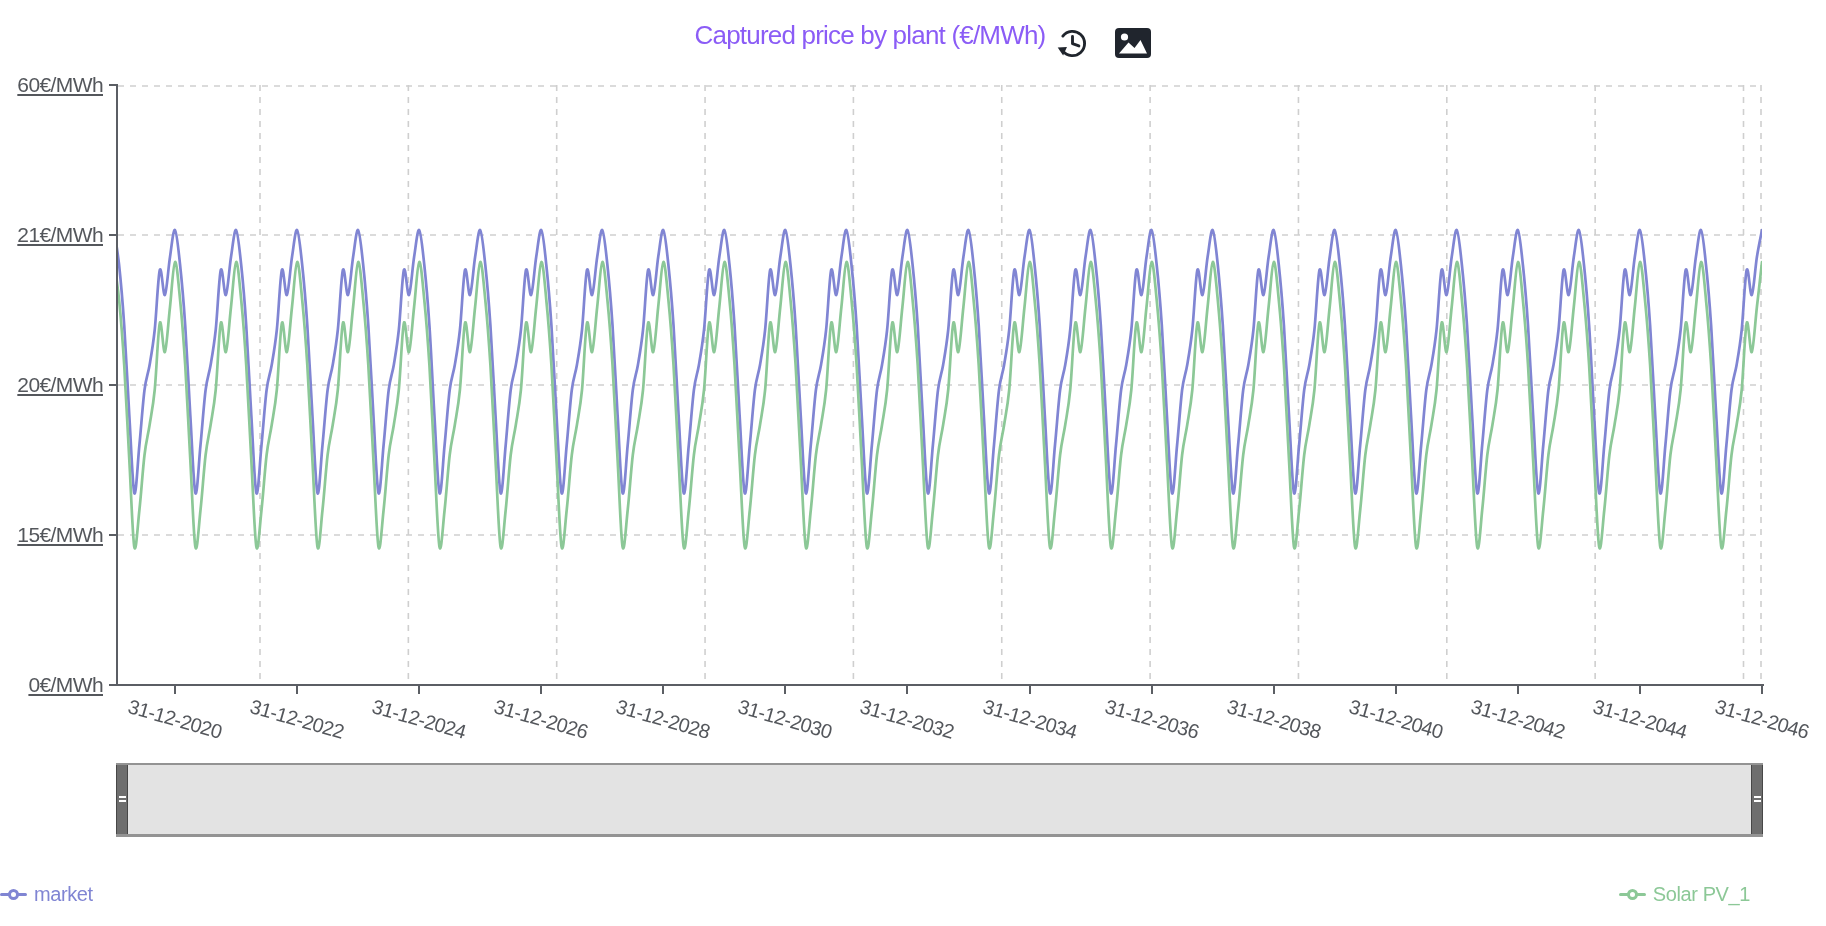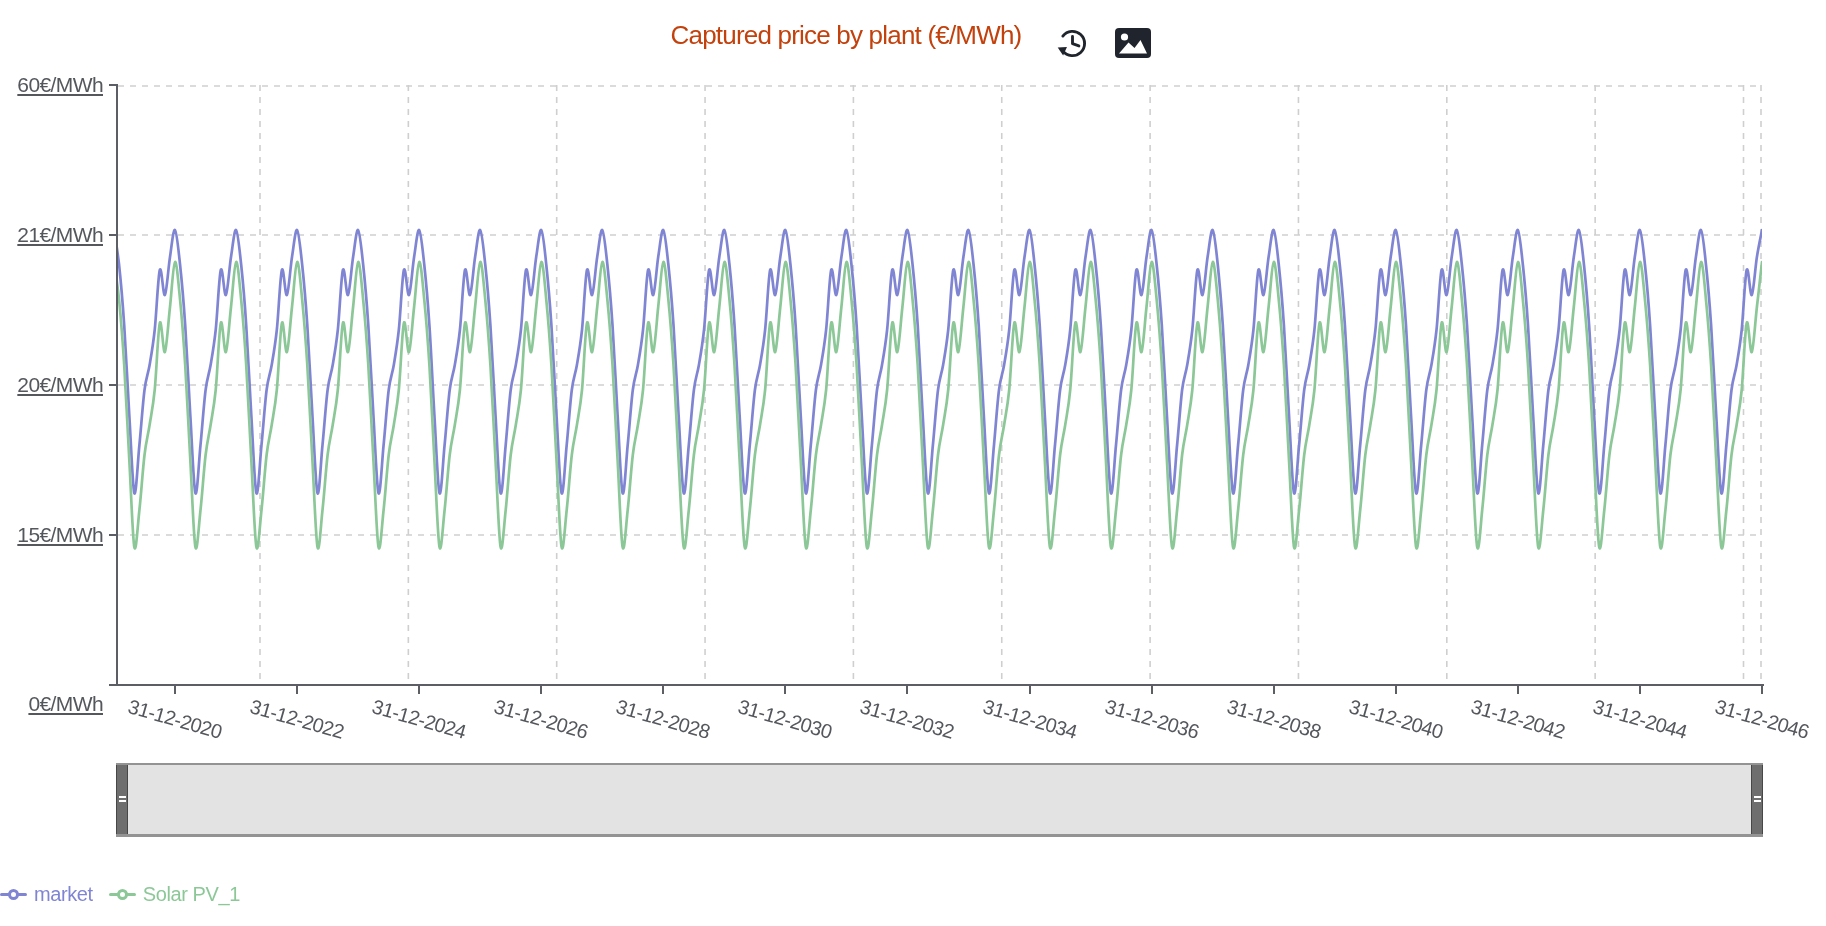--- a/index.html
+++ b/index.html
@@ -6,7 +6,7 @@
   #canvas{position:relative;width:1826px;height:926px;background:#fff;overflow:hidden;
           font-family:"Liberation Sans","DejaVu Sans",sans-serif;}
   .chart-title{position:absolute;left:0;top:20px;width:1692px;text-align:center;
-        font-size:26px;font-weight:500;letter-spacing:-0.8px;color:#c2410c;}
+        font-size:26px;font-weight:500;letter-spacing:-0.8px;color:#8b5cf6;padding-left:24px;}
   .toolbtn{position:absolute;background:none;border:none;padding:0;margin:0;cursor:pointer;line-height:0;}
   #restoreBtn{left:1054px;top:25px;width:37px;height:37px;}
   #saveBtn{left:1113px;top:23px;width:40px;height:40px;}

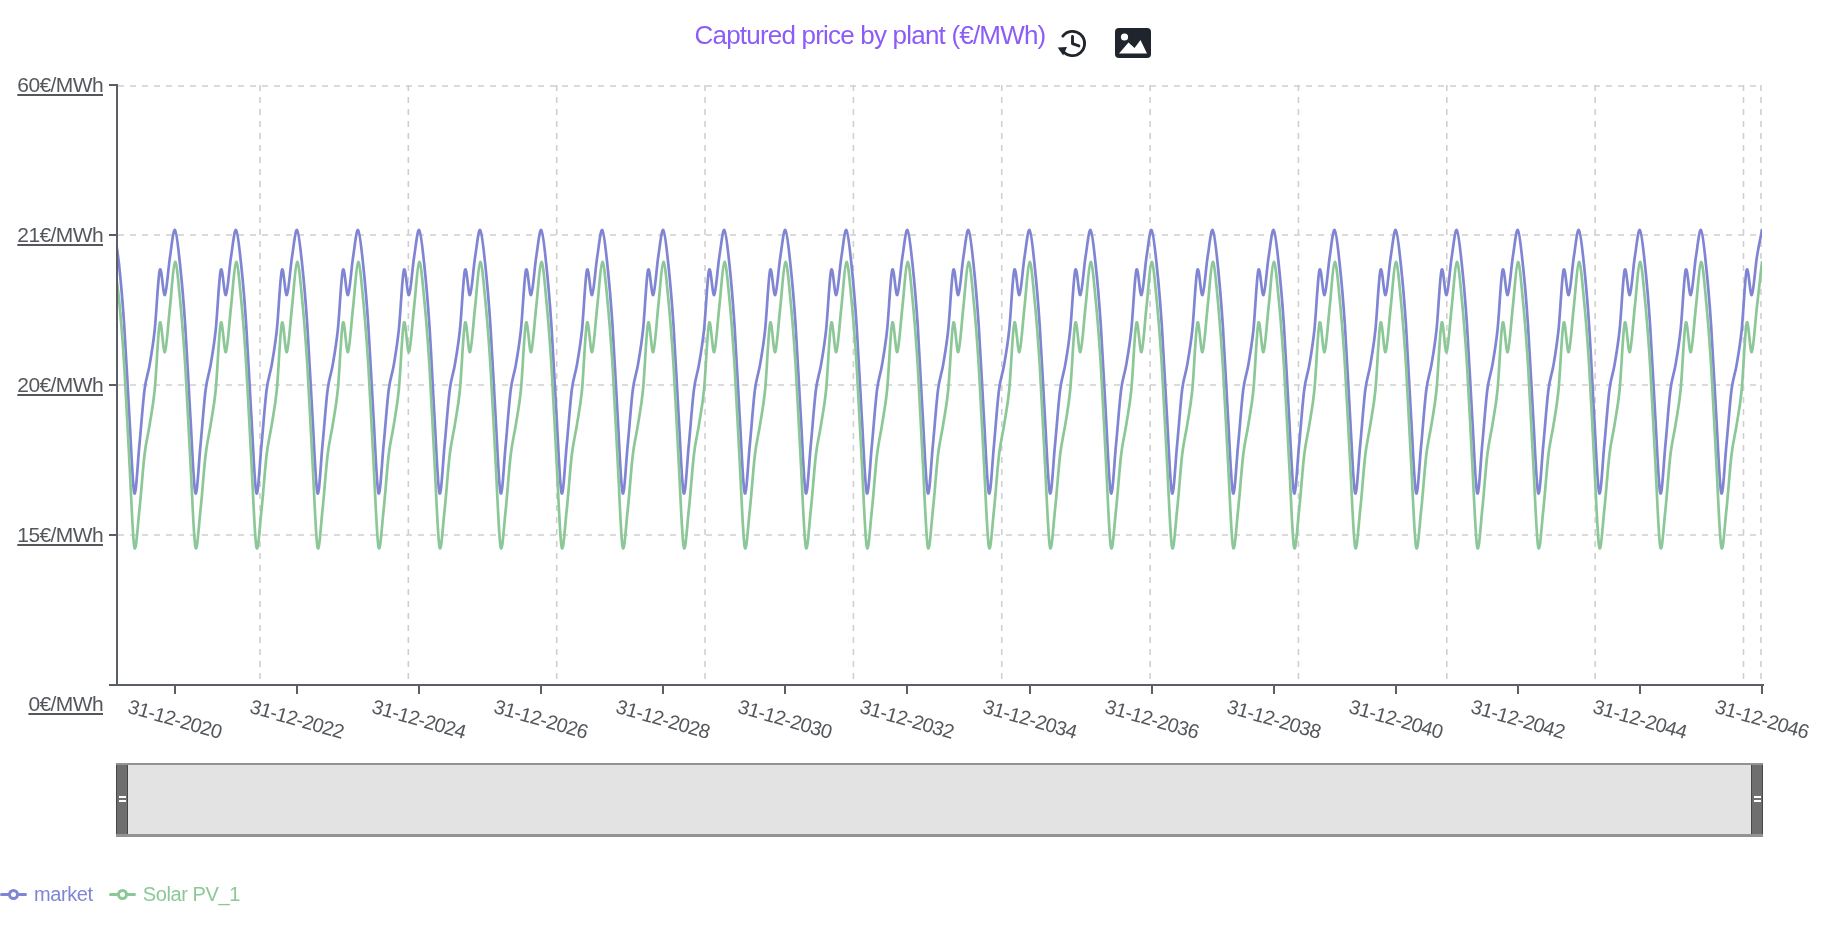--- a/index.html
+++ b/index.html
@@ -111,7 +111,7 @@
       <div class="xtick" style="left: 1761px;"></div>
     </div>
   <div id="ylabels">
-      <div class="ylab" style="top: 673px; margin-top: 19px;">0€/MWh</div>
+      <div class="ylab" style="top: 673px;">0€/MWh</div>
       <div class="ylab" style="top: 523px;">15€/MWh</div>
       <div class="ylab" style="top: 373px;">20€/MWh</div>
       <div class="ylab" style="top: 223px;">21€/MWh</div>

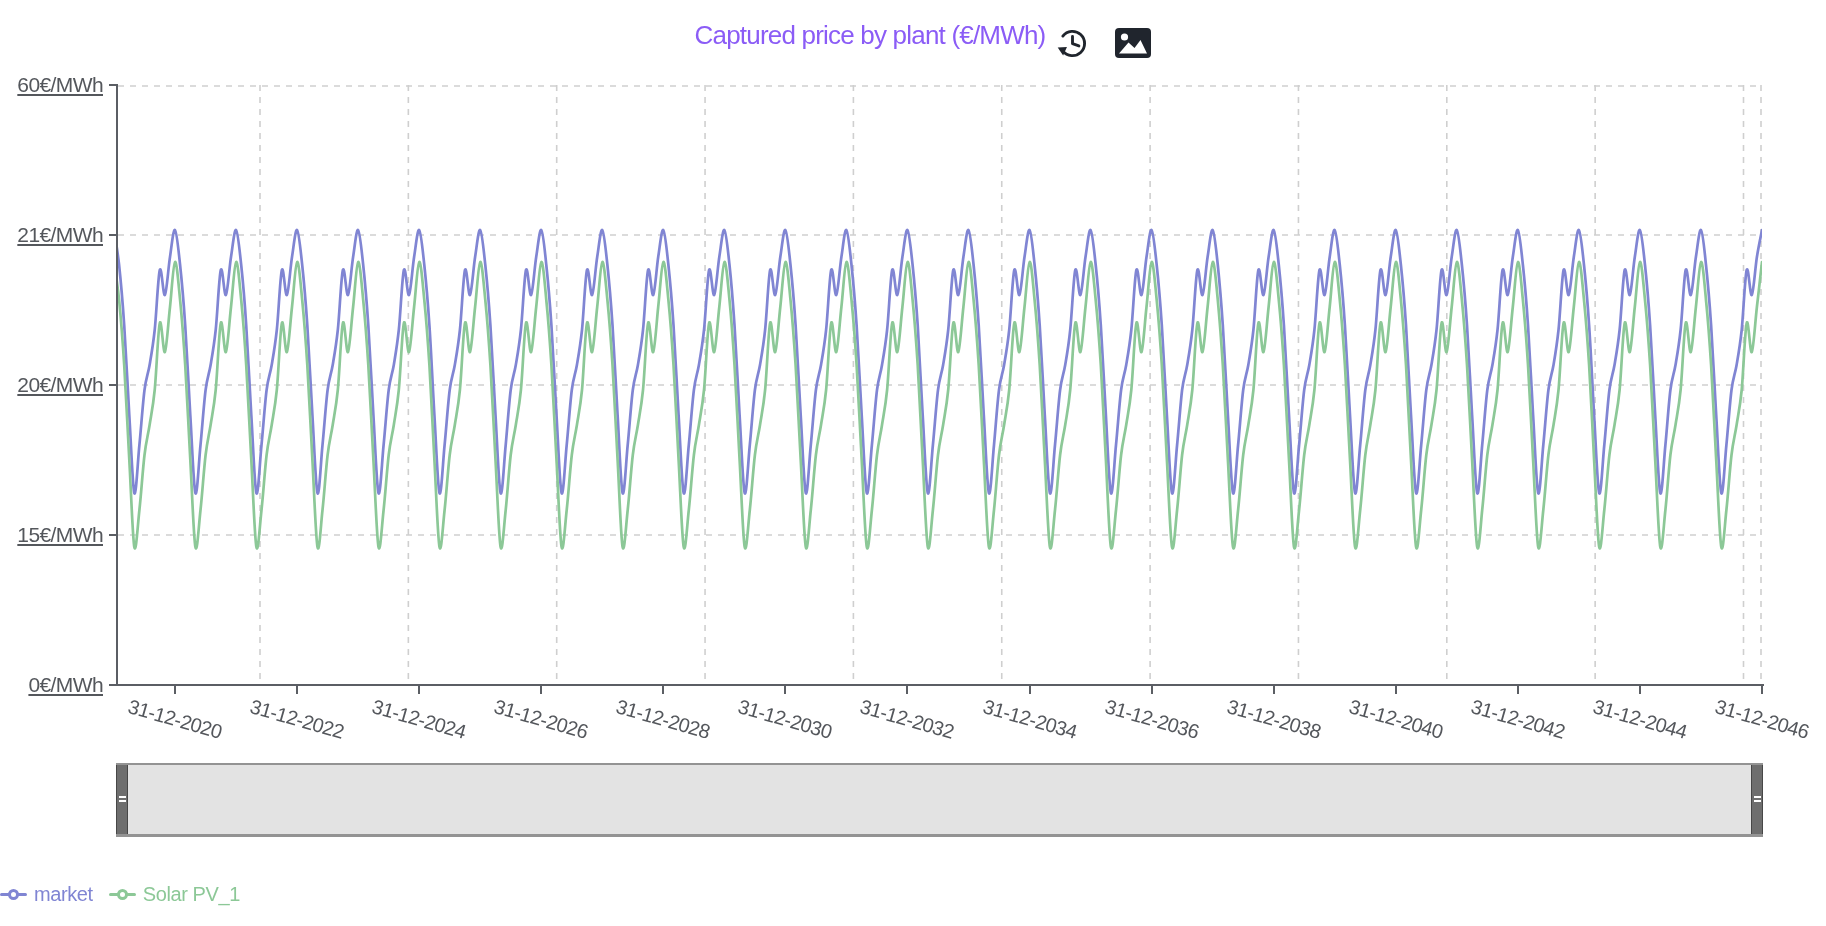--- a/index.html
+++ b/index.html
@@ -28,8 +28,8 @@
   .dz-handle.right{right:0;}
   .grip{position:absolute;left:2px;top:31px;width:7px;height:2px;background:#fff;box-shadow:0 4px 0 #fff;}
   
-  .legend{position:absolute;left:0;top:883px;width:1750px;display:flex;justify-content:flex-start;
-          gap:16px;align-items:center;}
+  .legend{position:absolute;left:0;top:883px;width:1750px;display:flex;justify-content:space-between;
+          gap:28px;align-items:center;}
   .legend-item{display:flex;align-items:center;gap:7px;cursor:pointer;}
   .lmark{position:relative;width:27px;height:13px;display:inline-block;}
   .lline{position:absolute;left:0;top:5px;width:27px;height:3px;border-radius:2px;}

